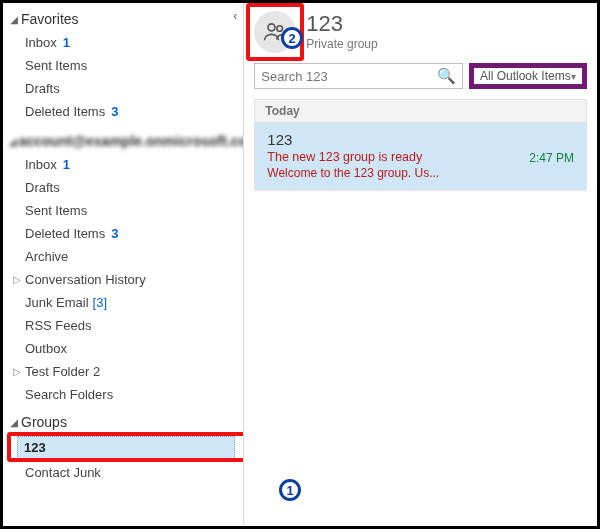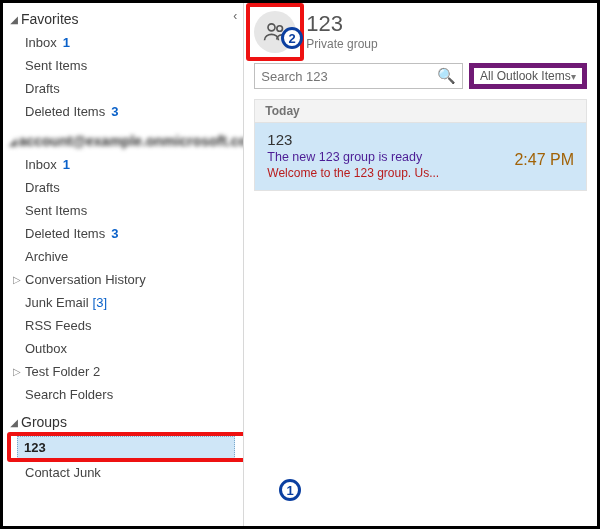--- a/index.html
+++ b/index.html
@@ -46,7 +46,7 @@
   .day-header { background:#f3f3f3; padding:4px 10px; font-size:12px; font-weight:bold; color:#737373; border-bottom:1px solid #e2e2e2; }
   .msg-item { background:#cfe6f7; padding:8px 12px 10px 12px; position:relative; cursor:pointer; }
   .msg-from { font-size:15px; color:#333; }
-  .msg-subj { font-size:12.5px; color:#4c1d95; margin-top:2px; }
+  .msg-subj { font-size:12.5px; color:#b91c1c; margin-top:2px; }
   .msg-prev { font-size:12px; color:#b91c1c; margin-top:2px; }
   .msg-time { position:absolute; right:12px; top:28px; font-size:16px; color:#a16207; }
 </style>

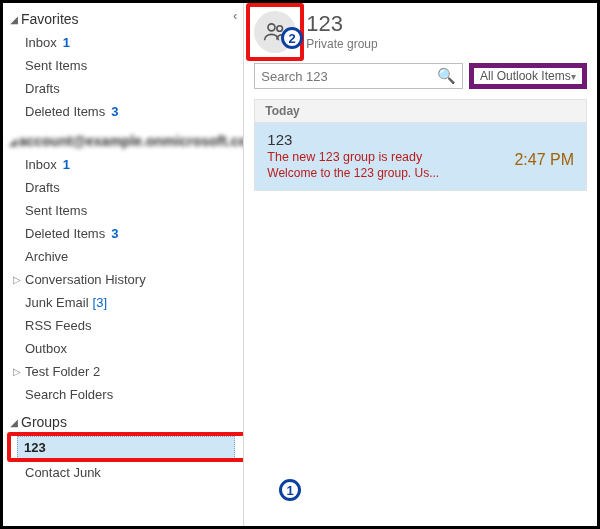--- a/index.html
+++ b/index.html
@@ -48,7 +48,7 @@
   .msg-from { font-size:15px; color:#333; }
   .msg-subj { font-size:12.5px; color:#b91c1c; margin-top:2px; }
   .msg-prev { font-size:12px; color:#b91c1c; margin-top:2px; }
-  .msg-time { position:absolute; right:12px; top:28px; font-size:16px; color:#a16207; }
+  .msg-time { position:absolute; right:12px; top:28px; font-size:12px; color:#15803d; }
 </style>
 </head>
 <body>

